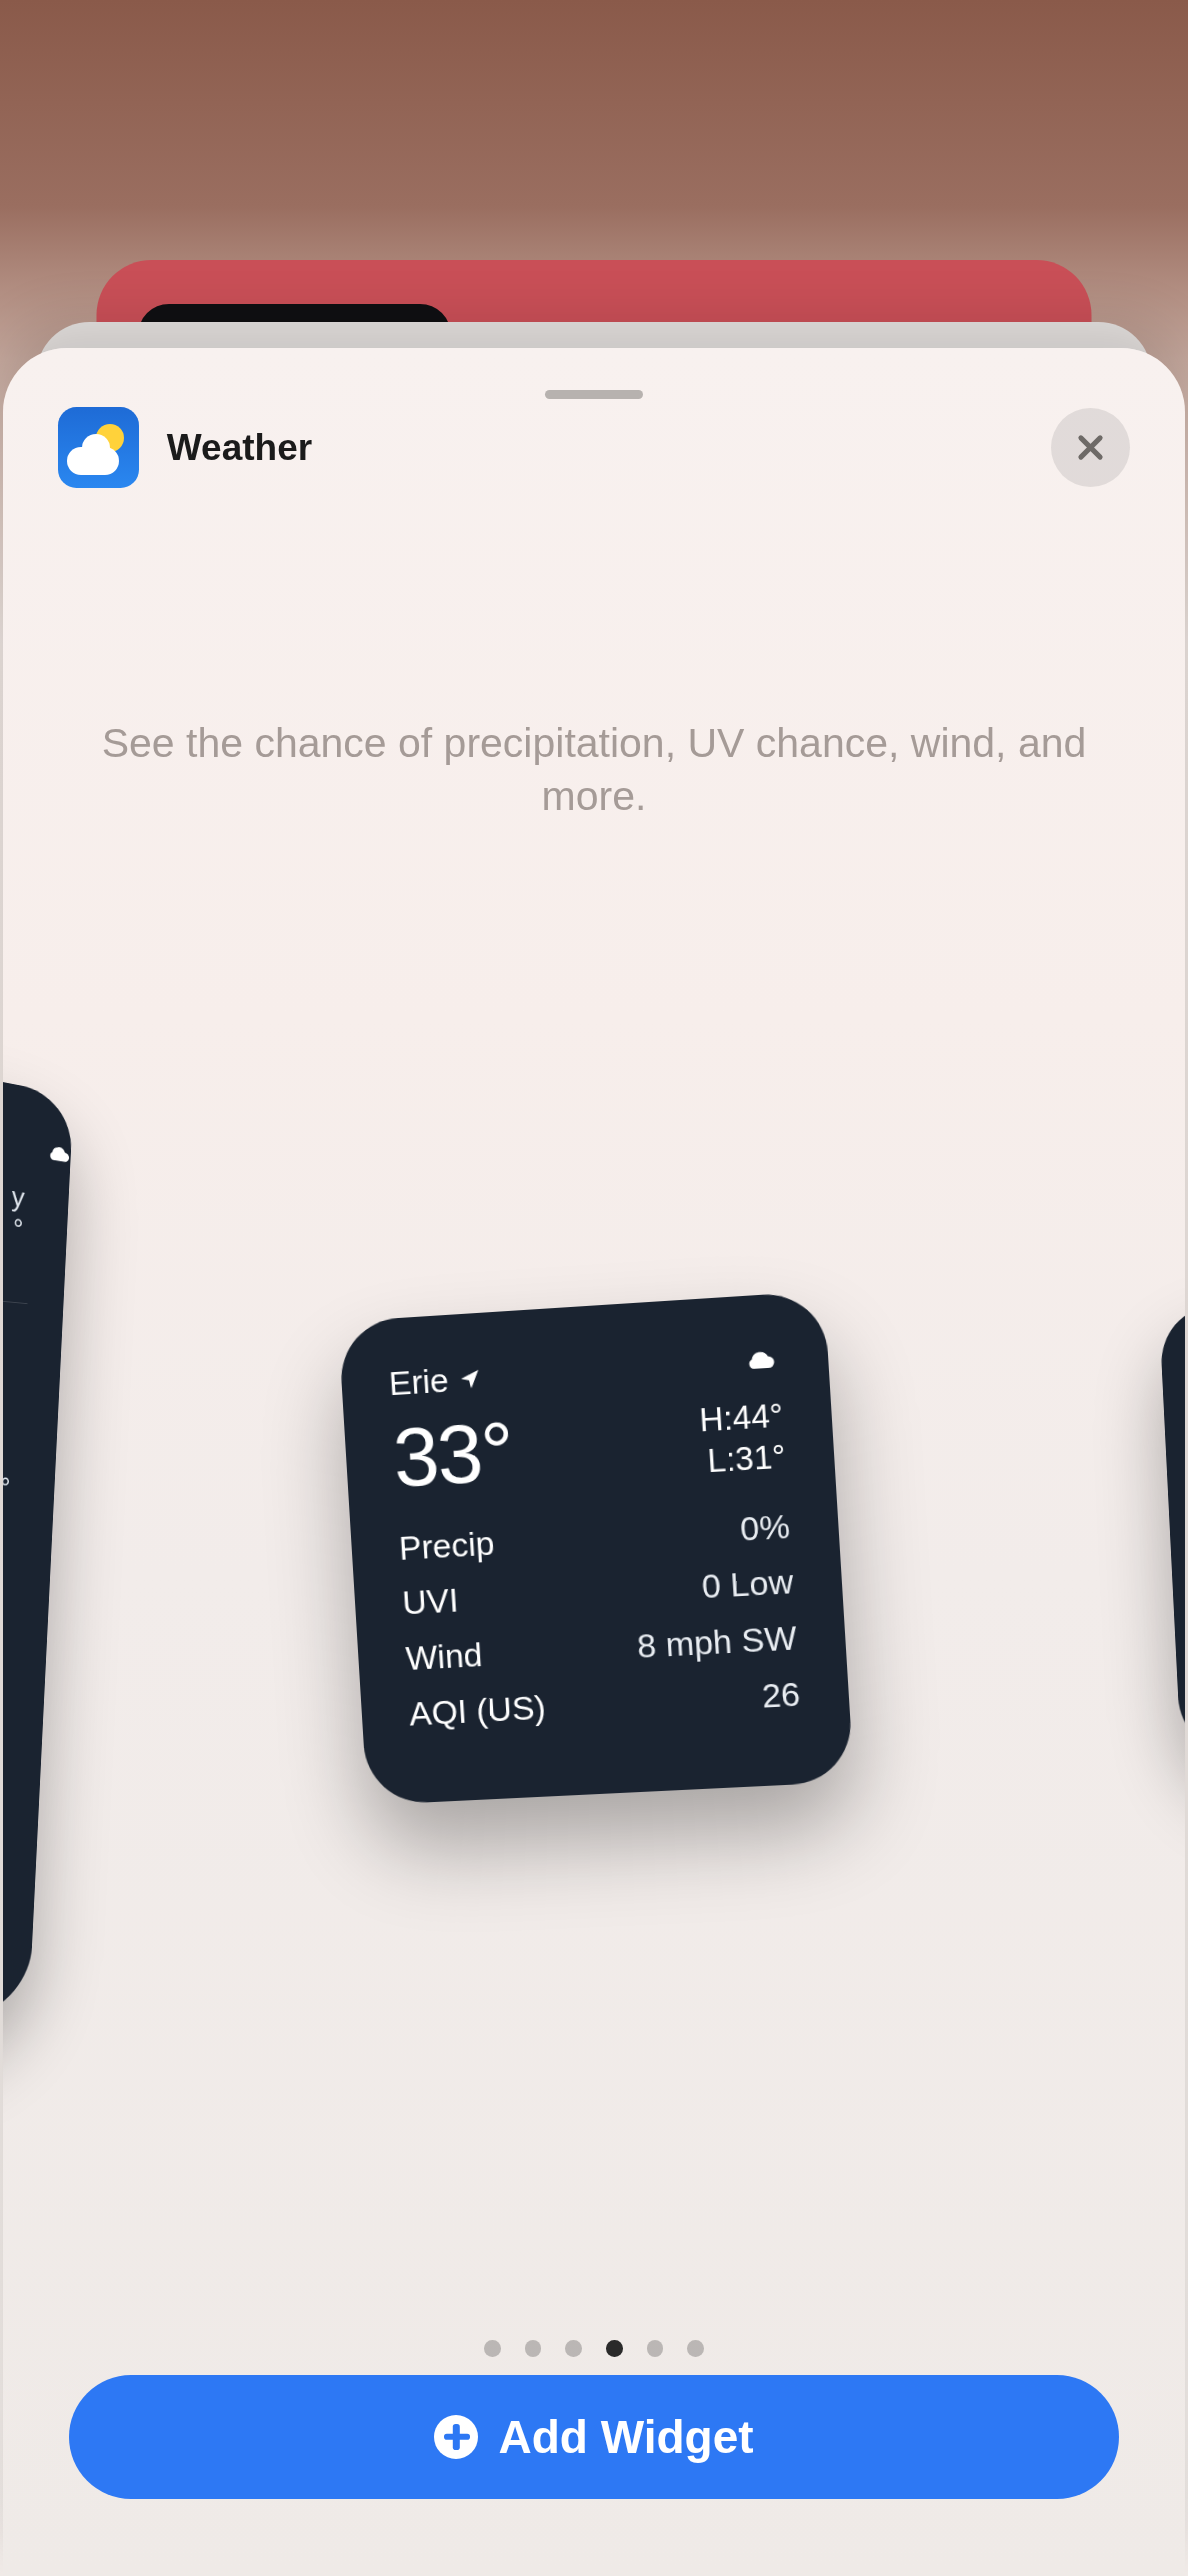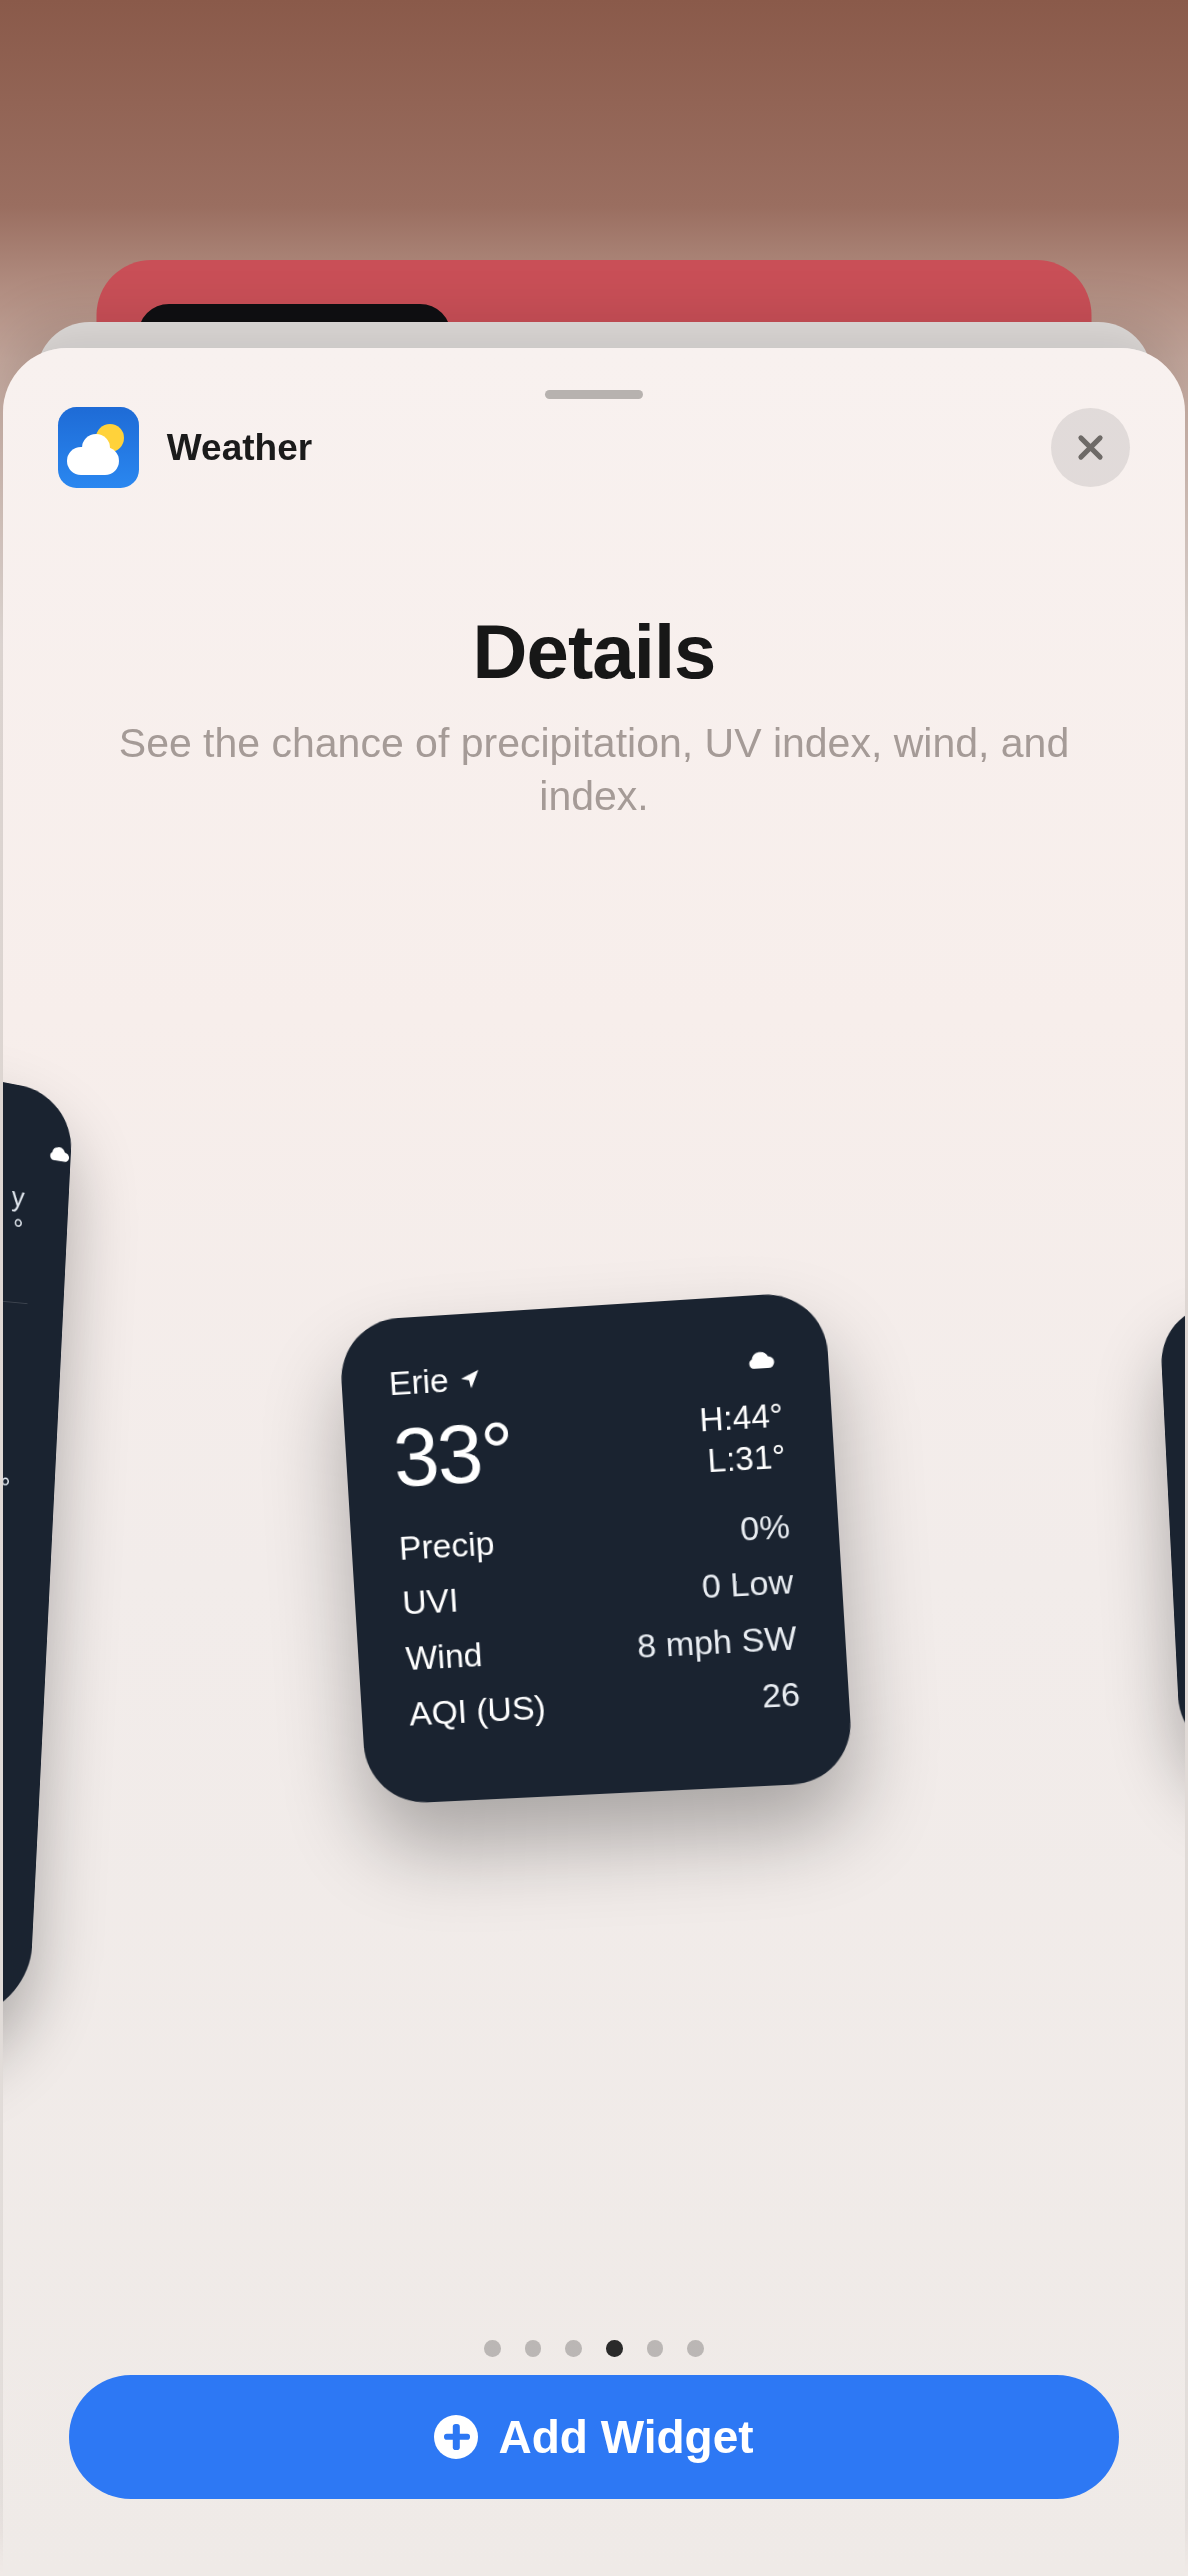--- a/index.html
+++ b/index.html
@@ -180,7 +180,6 @@
     </div>
   </div>
 
-  <div class="title">Details</div>
   <div class="subtitle">See the chance of precipitation, UV index, wind, and index.</div>
 
   <div class="carousel">

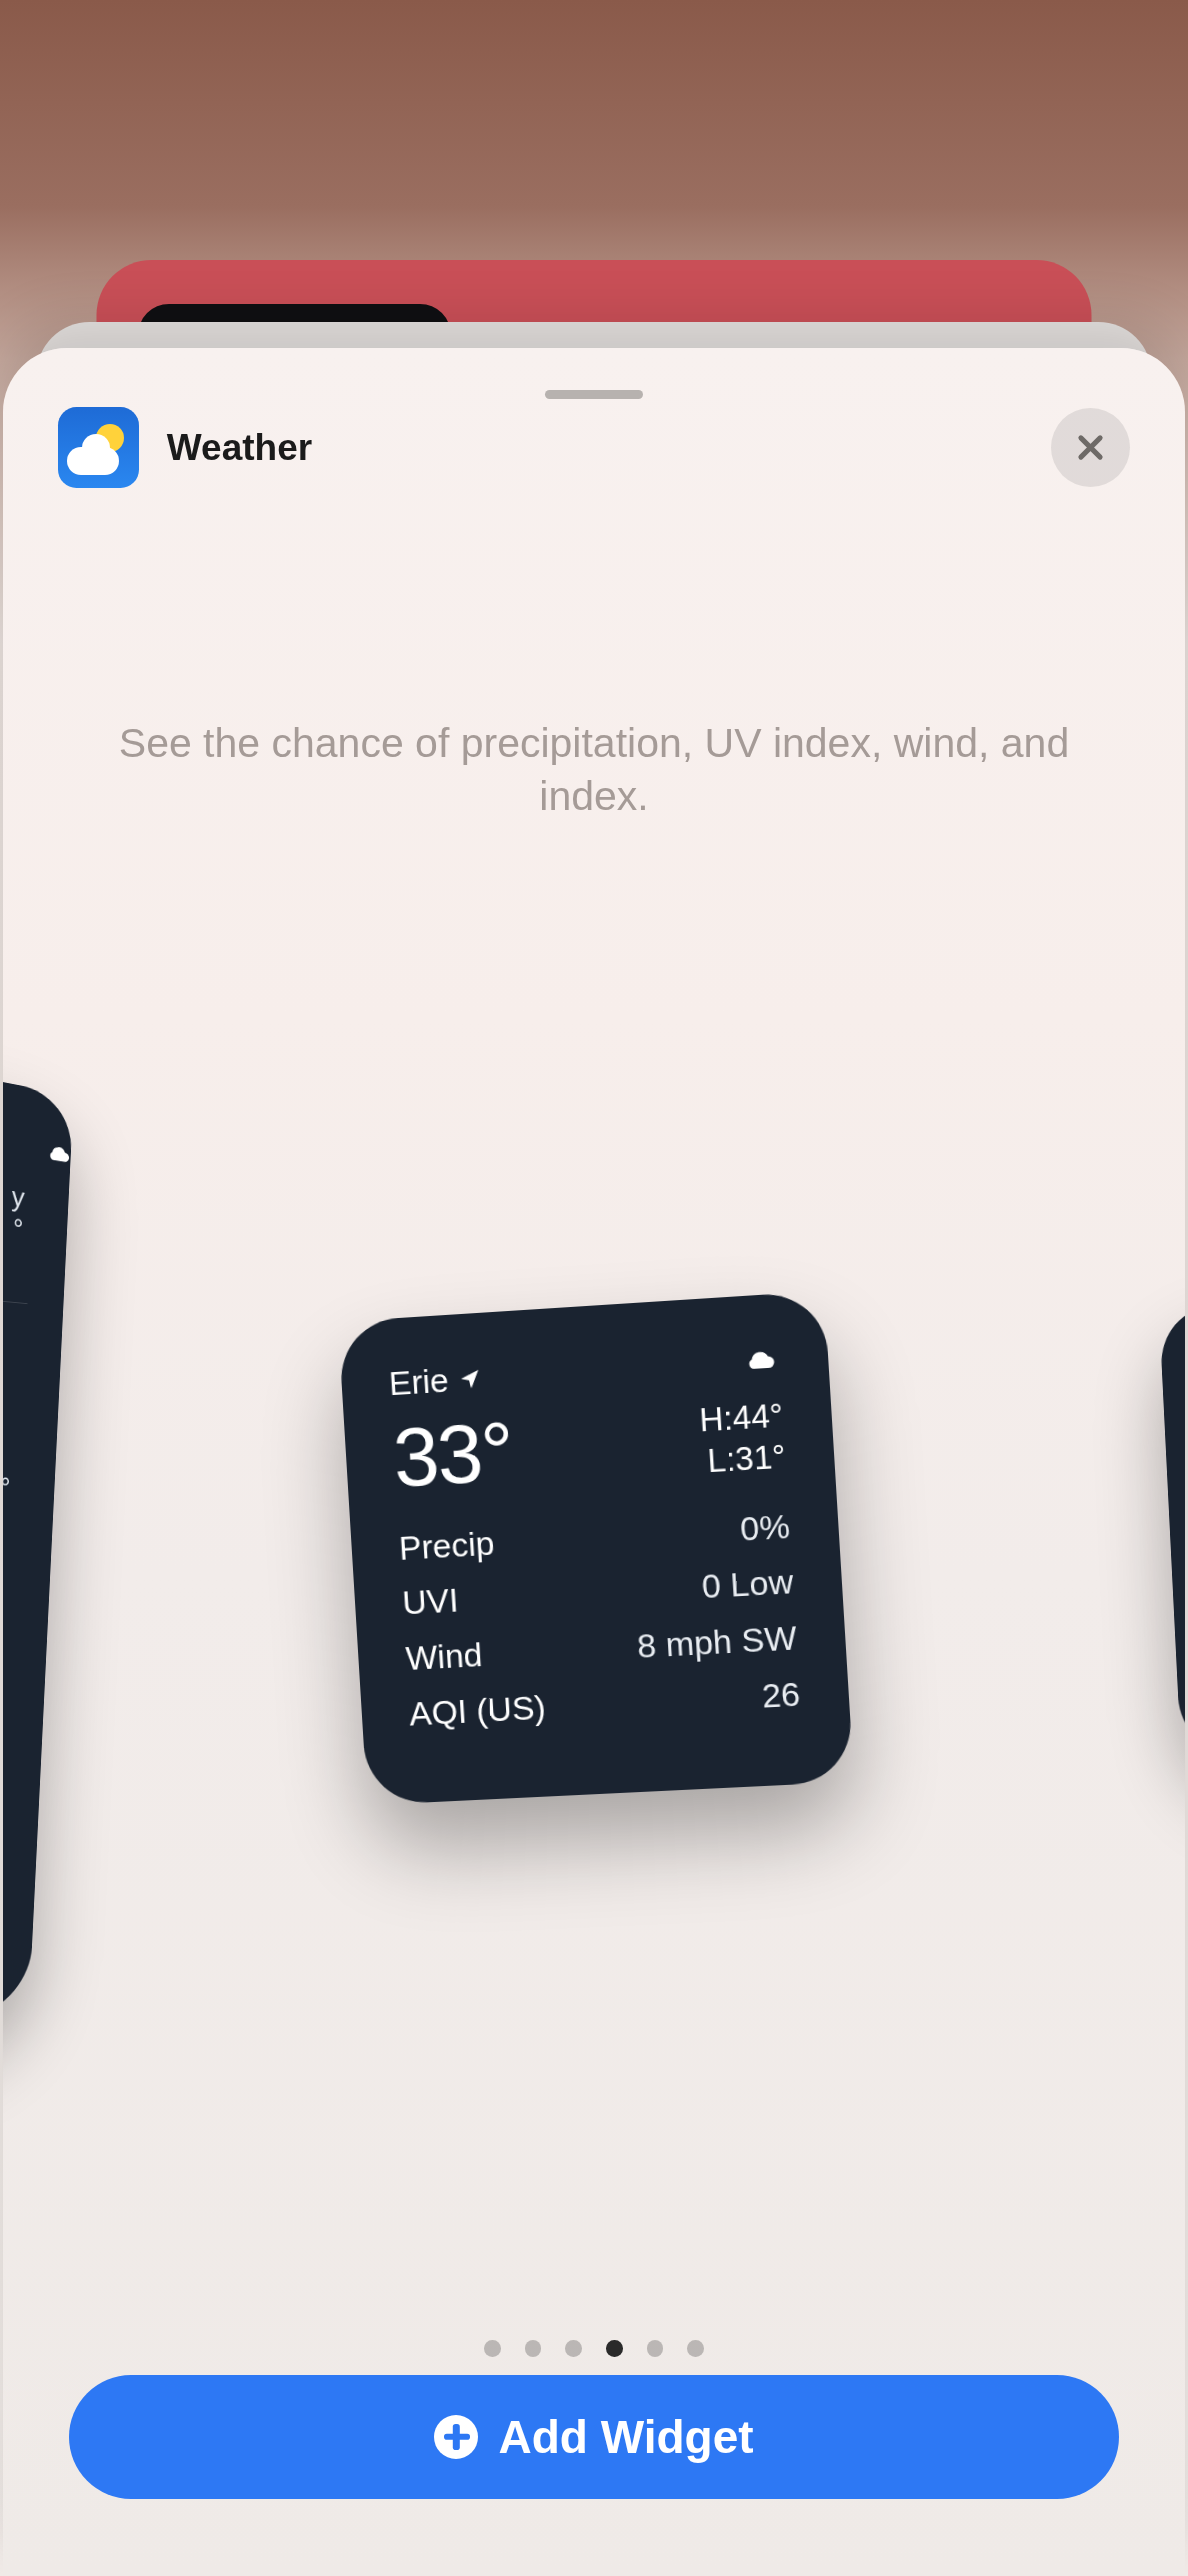--- a/index.html
+++ b/index.html
@@ -180,7 +180,7 @@
     </div>
   </div>
 
-  <div class="subtitle">See the chance of precipitation, UV index, wind, and index.</div>
+  <div class="subtitle">See the chance of precipitation, UV chance, wind, and more.</div>
 
   <div class="carousel">
 

